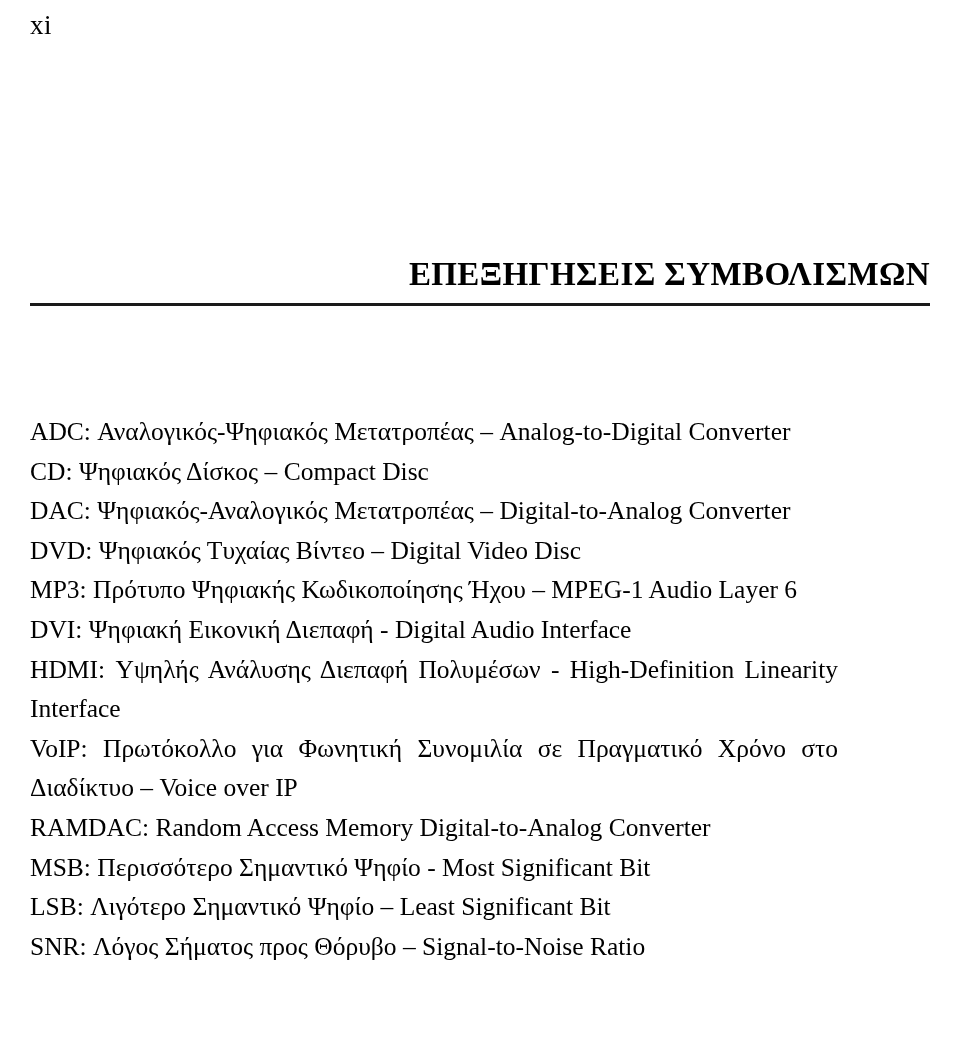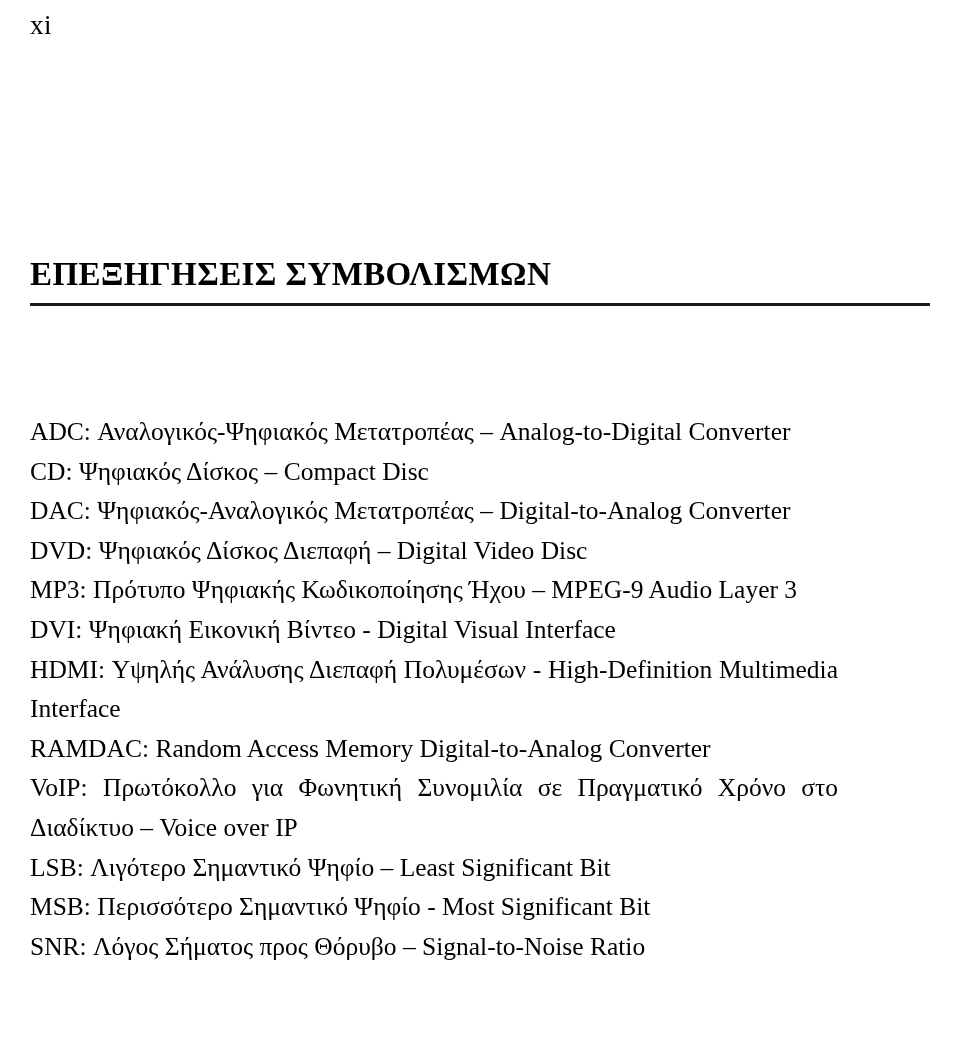--- a/index.html
+++ b/index.html
@@ -35,6 +35,7 @@
     top: 252px;
     left: 30px;
     width: 900px;
+    text-align: right;
   }
   .heading-title {
     font-size: 33px;

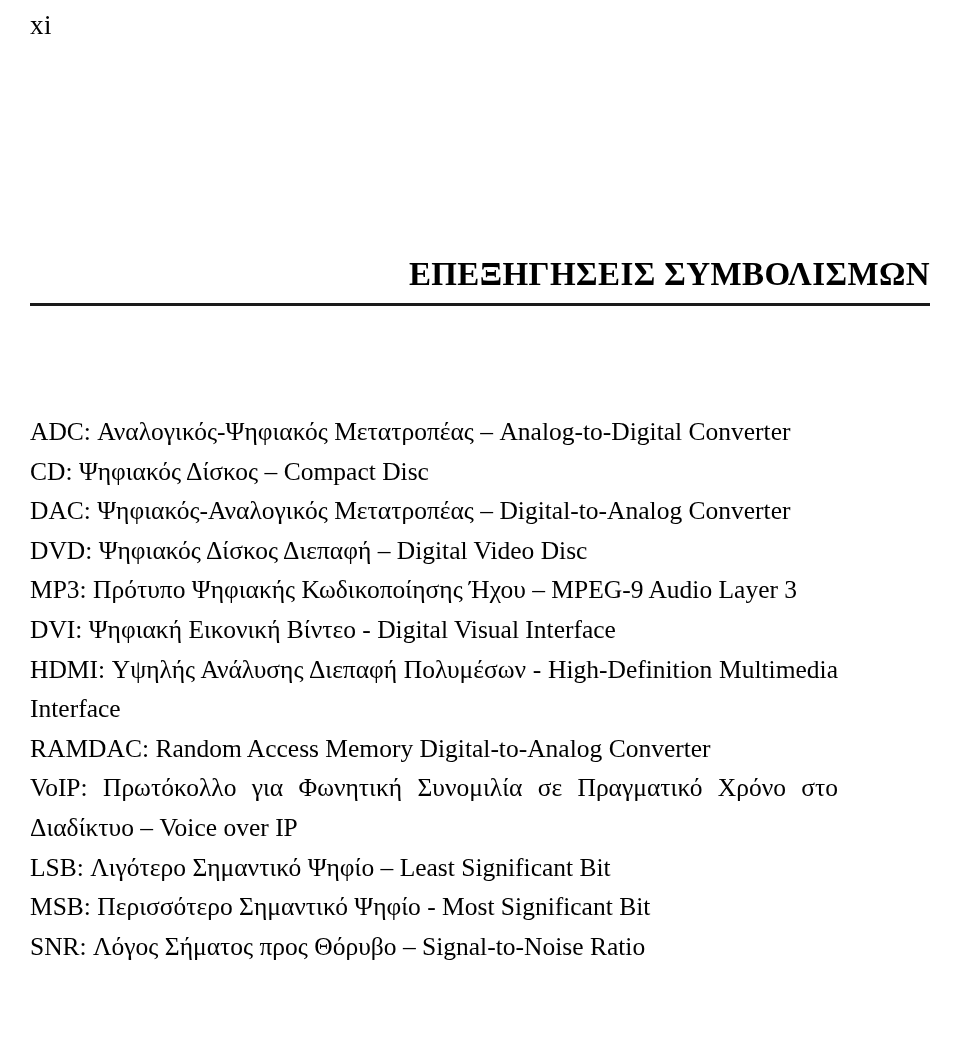--- a/index.html
+++ b/index.html
@@ -87,7 +87,7 @@
     <p class="entry nowrap">ADC: Αναλογικός-Ψηφιακός Μετατροπέας – Analog-to-Digital Converter</p>
     <p class="entry nowrap">CD: Ψηφιακός Δίσκος – Compact Disc</p>
     <p class="entry nowrap">DAC: Ψηφιακός-Αναλογικός Μετατροπέας – Digital-to-Analog Converter</p>
-    <p class="entry nowrap">DVD: Ψηφιακός Δίσκος Διεπαφή – Digital Video Disc</p>
+    <p class="entry nowrap">DVD: Ψηφιακός Τυχαίας Βίντεο – Digital Video Disc</p>
     <p class="entry nowrap">MP3: Πρότυπο Ψηφιακής Κωδικοποίησης Ήχου – MPEG-9 Audio Layer 3</p>
     <p class="entry nowrap">DVI: Ψηφιακή Εικονική Βίντεο - Digital Visual Interface</p>
     <p class="entry">HDMI: Υψηλής Ανάλυσης Διεπαφή Πολυμέσων - High-Definition Multimedia Interface</p>

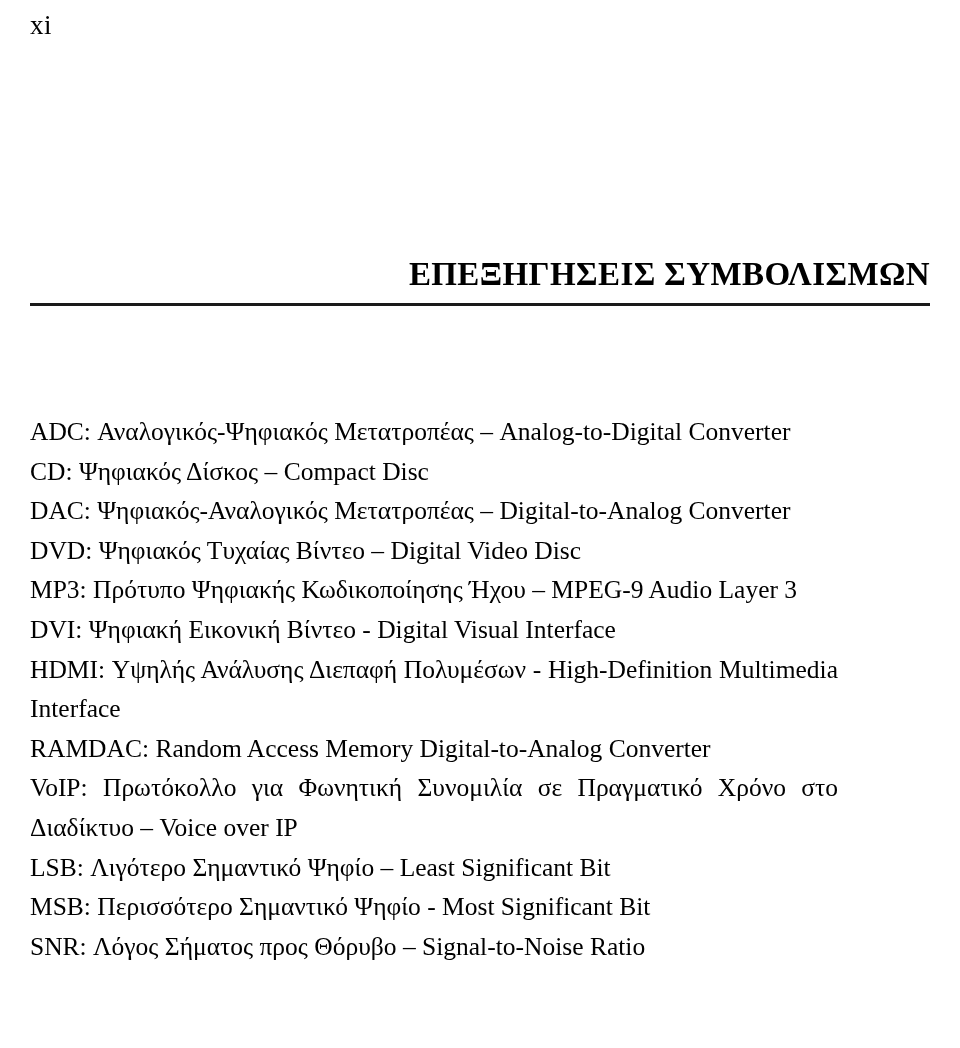--- a/index.html
+++ b/index.html
@@ -88,7 +88,7 @@
     <p class="entry nowrap">CD: Ψηφιακός Δίσκος – Compact Disc</p>
     <p class="entry nowrap">DAC: Ψηφιακός-Αναλογικός Μετατροπέας – Digital-to-Analog Converter</p>
     <p class="entry nowrap">DVD: Ψηφιακός Τυχαίας Βίντεο – Digital Video Disc</p>
-    <p class="entry nowrap">MP3: Πρότυπο Ψηφιακής Κωδικοποίησης Ήχου – MPEG-9 Audio Layer 3</p>
+    <p class="entry nowrap">MP3: Πρότυπο Ψηφιακής Κωδικοποίησης Ήχου – MPEG-1 Audio Layer 6</p>
     <p class="entry nowrap">DVI: Ψηφιακή Εικονική Βίντεο - Digital Visual Interface</p>
     <p class="entry">HDMI: Υψηλής Ανάλυσης Διεπαφή Πολυμέσων - High-Definition Multimedia Interface</p>
     <p class="entry nowrap">RAMDAC: Random Access Memory Digital-to-Analog Converter</p>

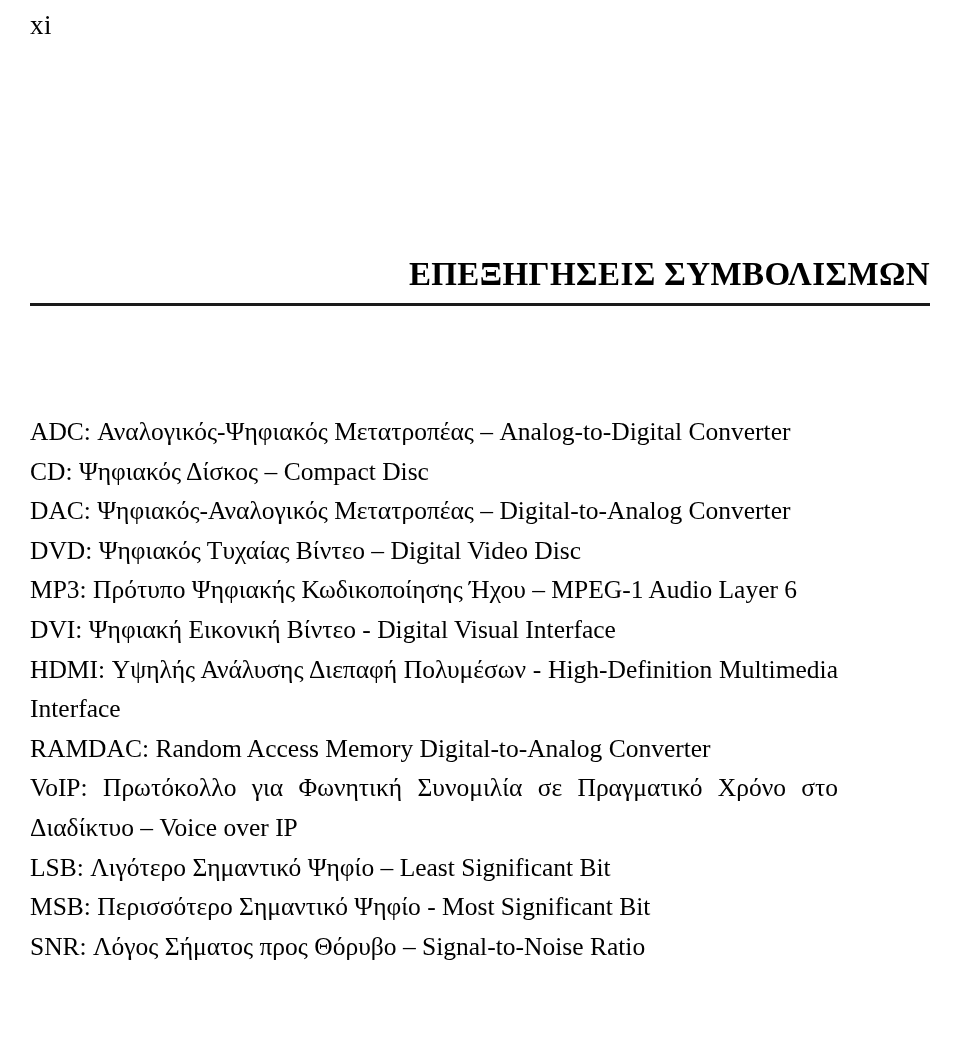--- a/index.html
+++ b/index.html
@@ -89,7 +89,7 @@
     <p class="entry nowrap">DAC: Ψηφιακός-Αναλογικός Μετατροπέας – Digital-to-Analog Converter</p>
     <p class="entry nowrap">DVD: Ψηφιακός Τυχαίας Βίντεο – Digital Video Disc</p>
     <p class="entry nowrap">MP3: Πρότυπο Ψηφιακής Κωδικοποίησης Ήχου – MPEG-1 Audio Layer 6</p>
-    <p class="entry nowrap">DVI: Ψηφιακή Εικονική Βίντεο - Digital Visual Interface</p>
+    <p class="entry nowrap">DVI: Ψηφιακή Εικονική Διεπαφή - Digital Audio Interface</p>
     <p class="entry">HDMI: Υψηλής Ανάλυσης Διεπαφή Πολυμέσων - High-Definition Multimedia Interface</p>
     <p class="entry nowrap">RAMDAC: Random Access Memory Digital-to-Analog Converter</p>
     <p class="entry">VoIP: Πρωτόκολλο για Φωνητική Συνομιλία σε Πραγματικό Χρόνο στο Διαδίκτυο – Voice over IP</p>

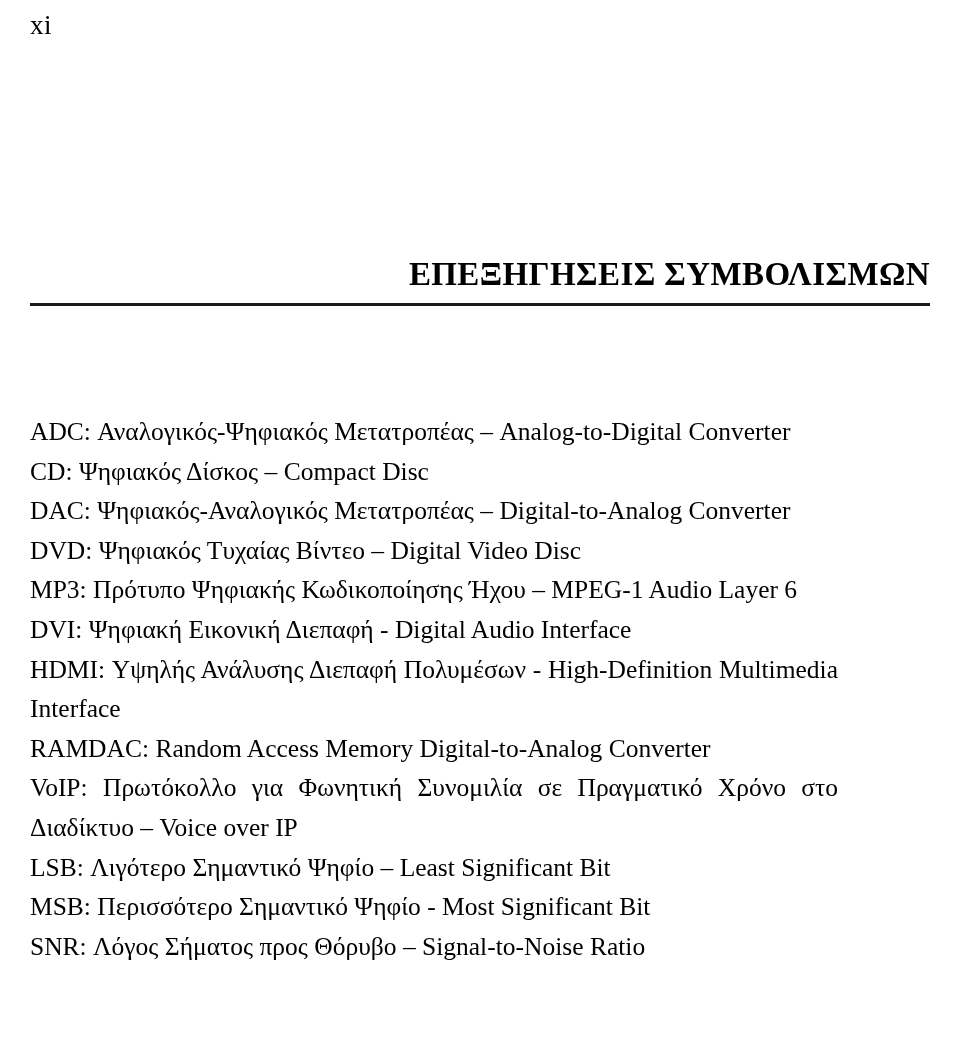--- a/index.html
+++ b/index.html
@@ -90,7 +90,7 @@
     <p class="entry nowrap">DVD: Ψηφιακός Τυχαίας Βίντεο – Digital Video Disc</p>
     <p class="entry nowrap">MP3: Πρότυπο Ψηφιακής Κωδικοποίησης Ήχου – MPEG-1 Audio Layer 6</p>
     <p class="entry nowrap">DVI: Ψηφιακή Εικονική Διεπαφή - Digital Audio Interface</p>
-    <p class="entry">HDMI: Υψηλής Ανάλυσης Διεπαφή Πολυμέσων - High-Definition Multimedia Interface</p>
+    <p class="entry">HDMI: Υψηλής Ανάλυσης Διεπαφή Πολυμέσων - High-Definition Linearity Interface</p>
     <p class="entry nowrap">RAMDAC: Random Access Memory Digital-to-Analog Converter</p>
     <p class="entry">VoIP: Πρωτόκολλο για Φωνητική Συνομιλία σε Πραγματικό Χρόνο στο Διαδίκτυο – Voice over IP</p>
     <p class="entry nowrap">LSB: Λιγότερο Σημαντικό Ψηφίο – Least Significant Bit</p>

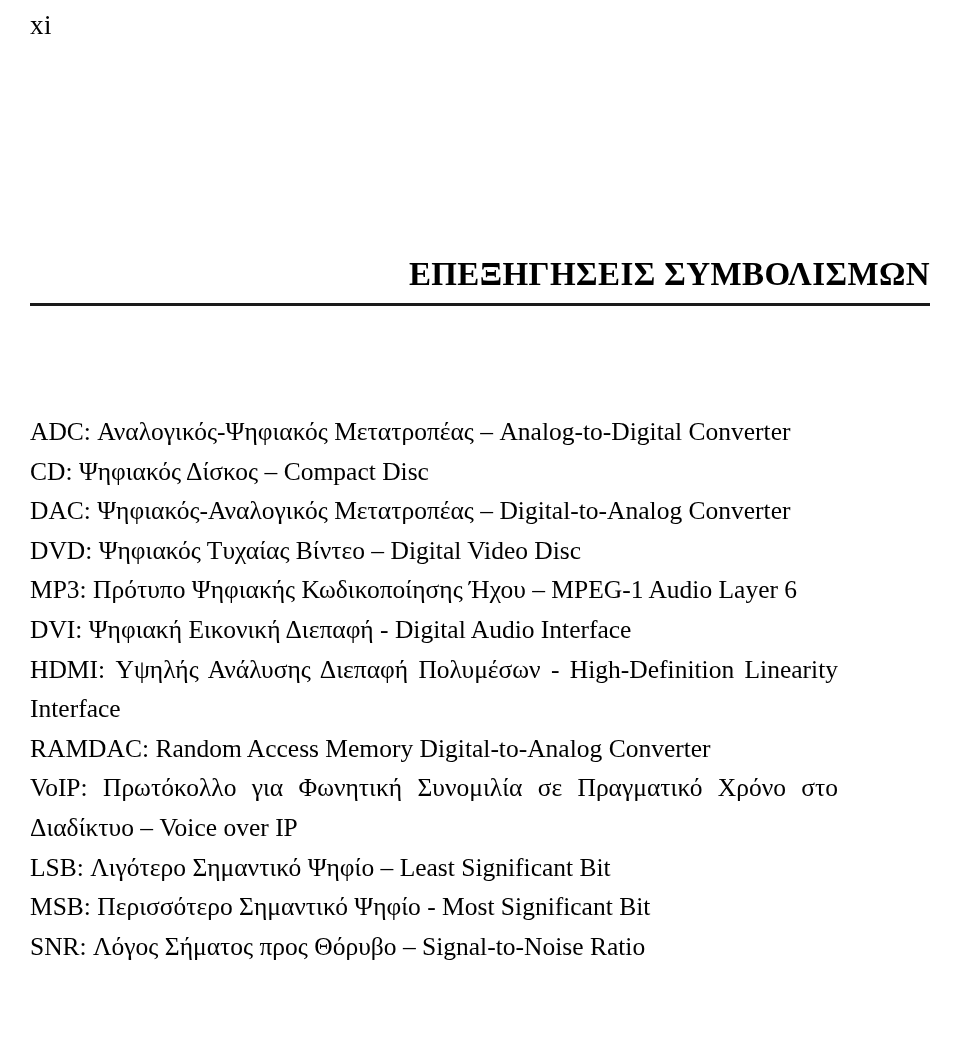--- a/index.html
+++ b/index.html
@@ -91,8 +91,8 @@
     <p class="entry nowrap">MP3: Πρότυπο Ψηφιακής Κωδικοποίησης Ήχου – MPEG-1 Audio Layer 6</p>
     <p class="entry nowrap">DVI: Ψηφιακή Εικονική Διεπαφή - Digital Audio Interface</p>
     <p class="entry">HDMI: Υψηλής Ανάλυσης Διεπαφή Πολυμέσων - High-Definition Linearity Interface</p>
+    <p class="entry">VoIP: Πρωτόκολλο για Φωνητική Συνομιλία σε Πραγματικό Χρόνο στο Διαδίκτυο – Voice over IP</p>
     <p class="entry nowrap">RAMDAC: Random Access Memory Digital-to-Analog Converter</p>
-    <p class="entry">VoIP: Πρωτόκολλο για Φωνητική Συνομιλία σε Πραγματικό Χρόνο στο Διαδίκτυο – Voice over IP</p>
     <p class="entry nowrap">LSB: Λιγότερο Σημαντικό Ψηφίο – Least Significant Bit</p>
     <p class="entry nowrap">MSB: Περισσότερο Σημαντικό Ψηφίο - Most Significant Bit</p>
     <p class="entry nowrap">SNR: Λόγος Σήματος προς Θόρυβο – Signal-to-Noise Ratio</p>

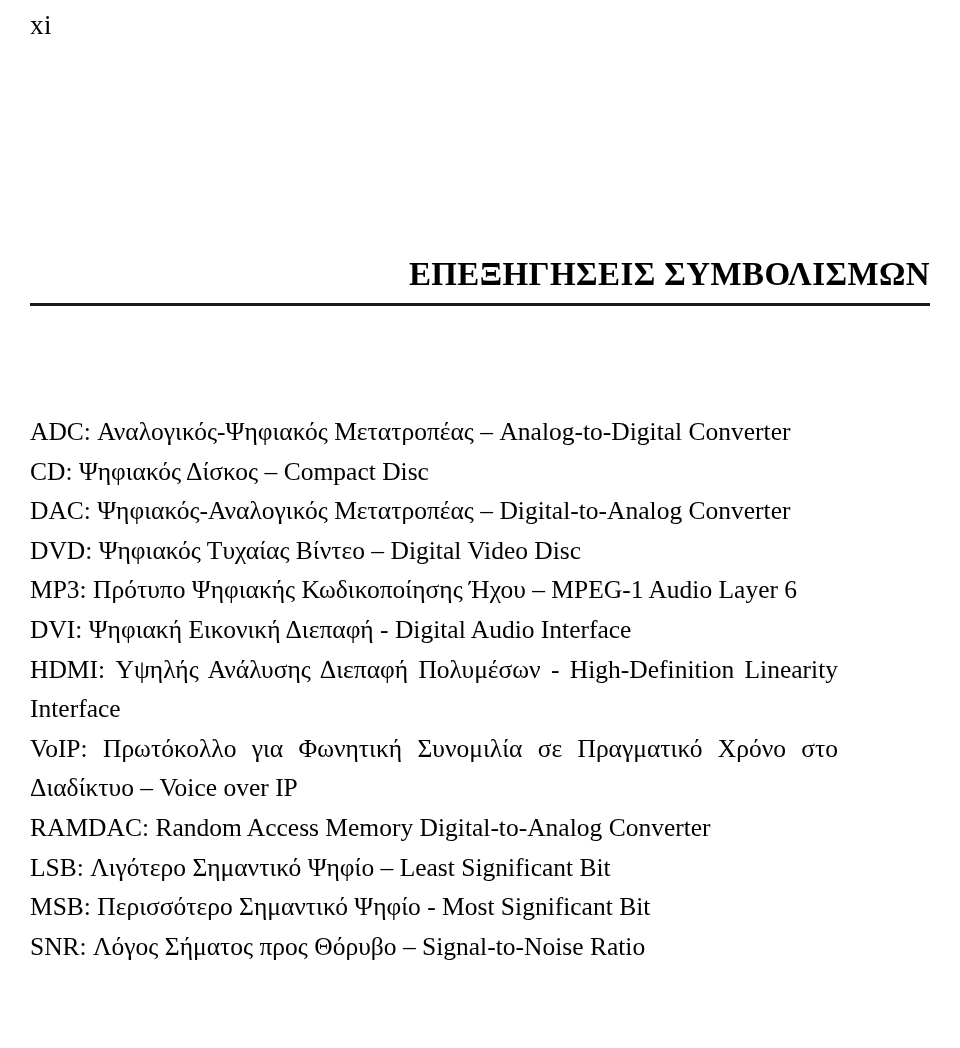--- a/index.html
+++ b/index.html
@@ -93,8 +93,8 @@
     <p class="entry">HDMI: Υψηλής Ανάλυσης Διεπαφή Πολυμέσων - High-Definition Linearity Interface</p>
     <p class="entry">VoIP: Πρωτόκολλο για Φωνητική Συνομιλία σε Πραγματικό Χρόνο στο Διαδίκτυο – Voice over IP</p>
     <p class="entry nowrap">RAMDAC: Random Access Memory Digital-to-Analog Converter</p>
+    <p class="entry nowrap">MSB: Περισσότερο Σημαντικό Ψηφίο - Most Significant Bit</p>
     <p class="entry nowrap">LSB: Λιγότερο Σημαντικό Ψηφίο – Least Significant Bit</p>
-    <p class="entry nowrap">MSB: Περισσότερο Σημαντικό Ψηφίο - Most Significant Bit</p>
     <p class="entry nowrap">SNR: Λόγος Σήματος προς Θόρυβο – Signal-to-Noise Ratio</p>
 
   </div>

